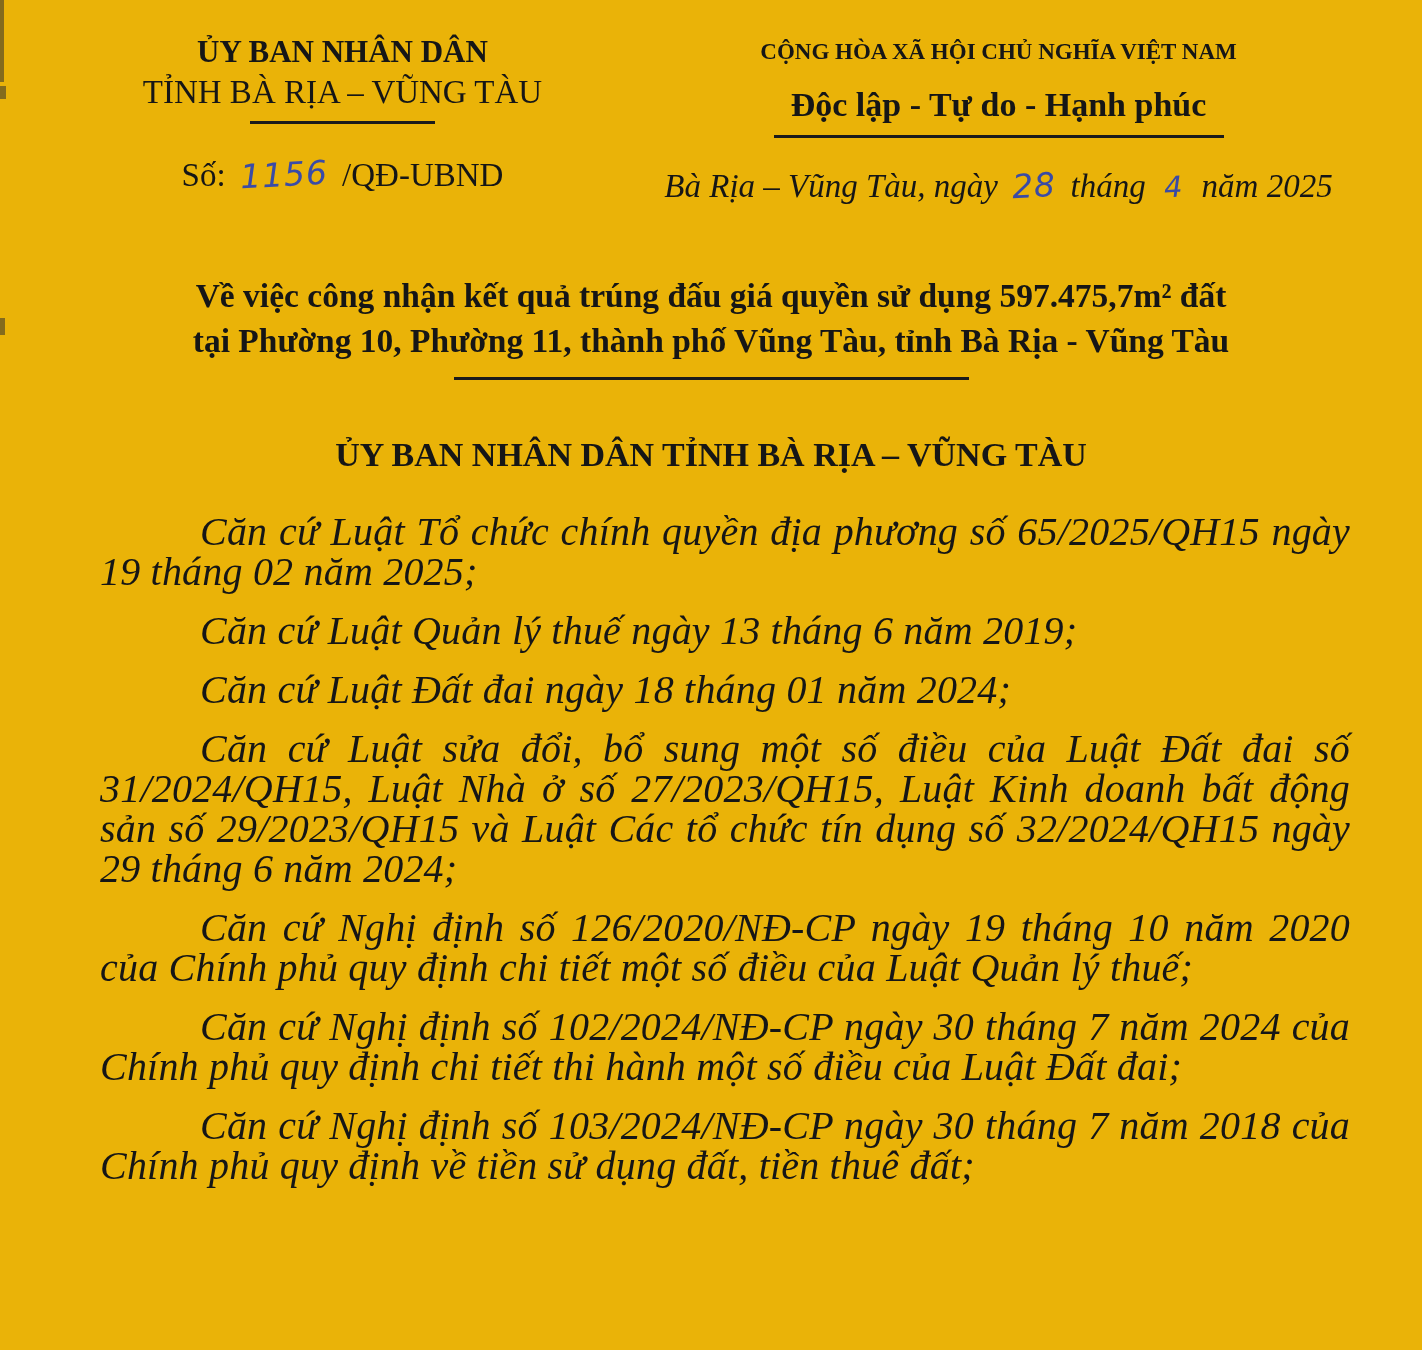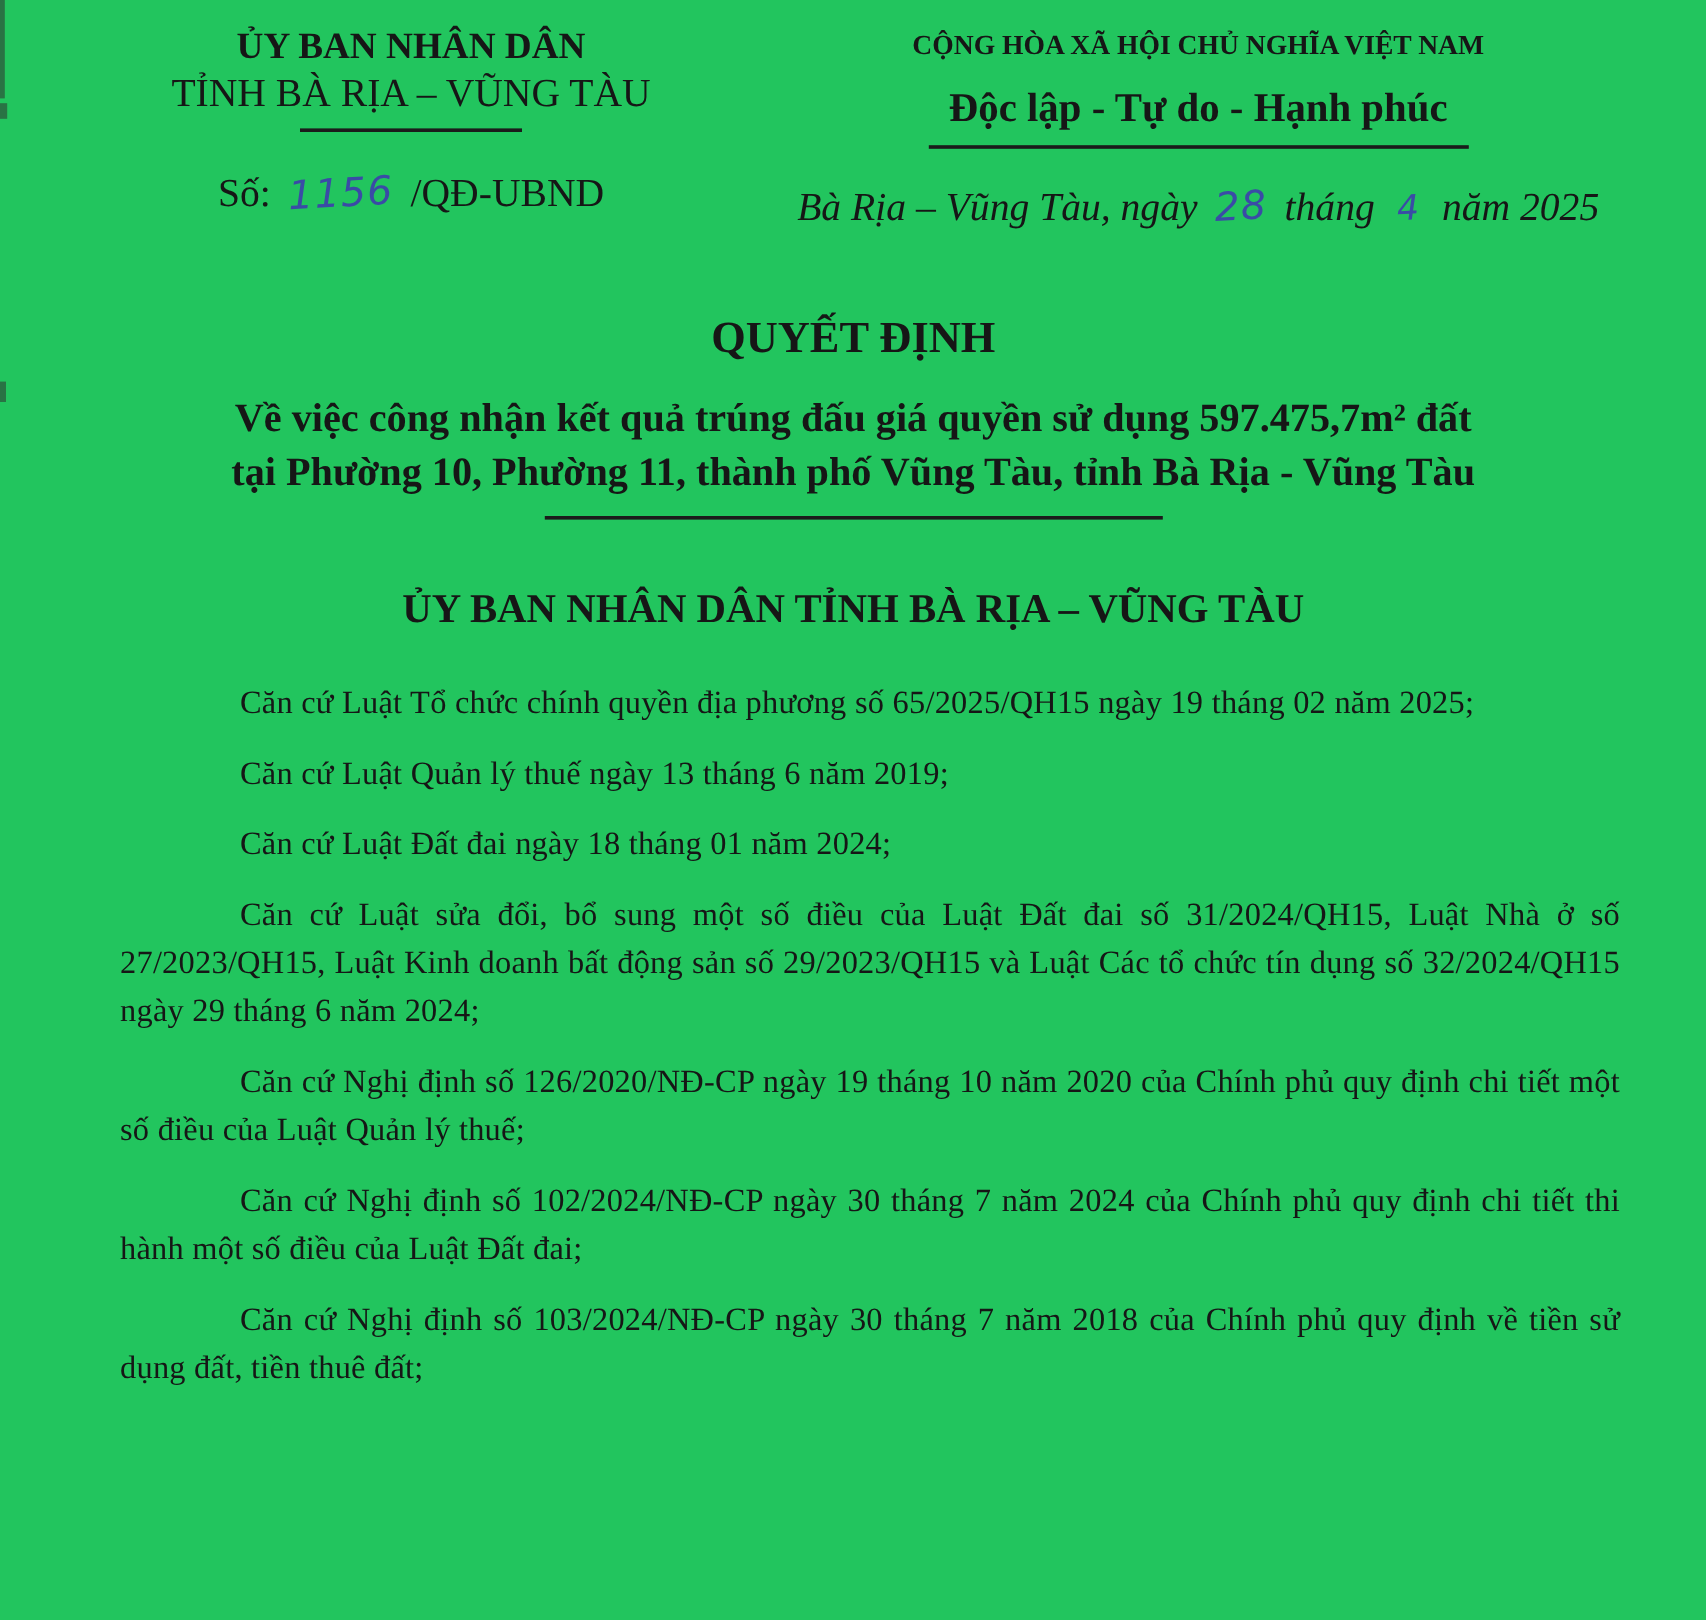--- a/index.html
+++ b/index.html
@@ -12,12 +12,12 @@
     width: 1422px;
     height: 1350px;
     margin: 0 auto;
-    background: #22c55e;
+    background: #eab308;
     color: #161616;
     font-family: "Liberation Serif", "DejaVu Serif", serif;
     overflow: hidden;
     box-sizing: border-box;
-    padding-top: 14px;
+    padding-top: 28px;
   }
   
   .artifact {

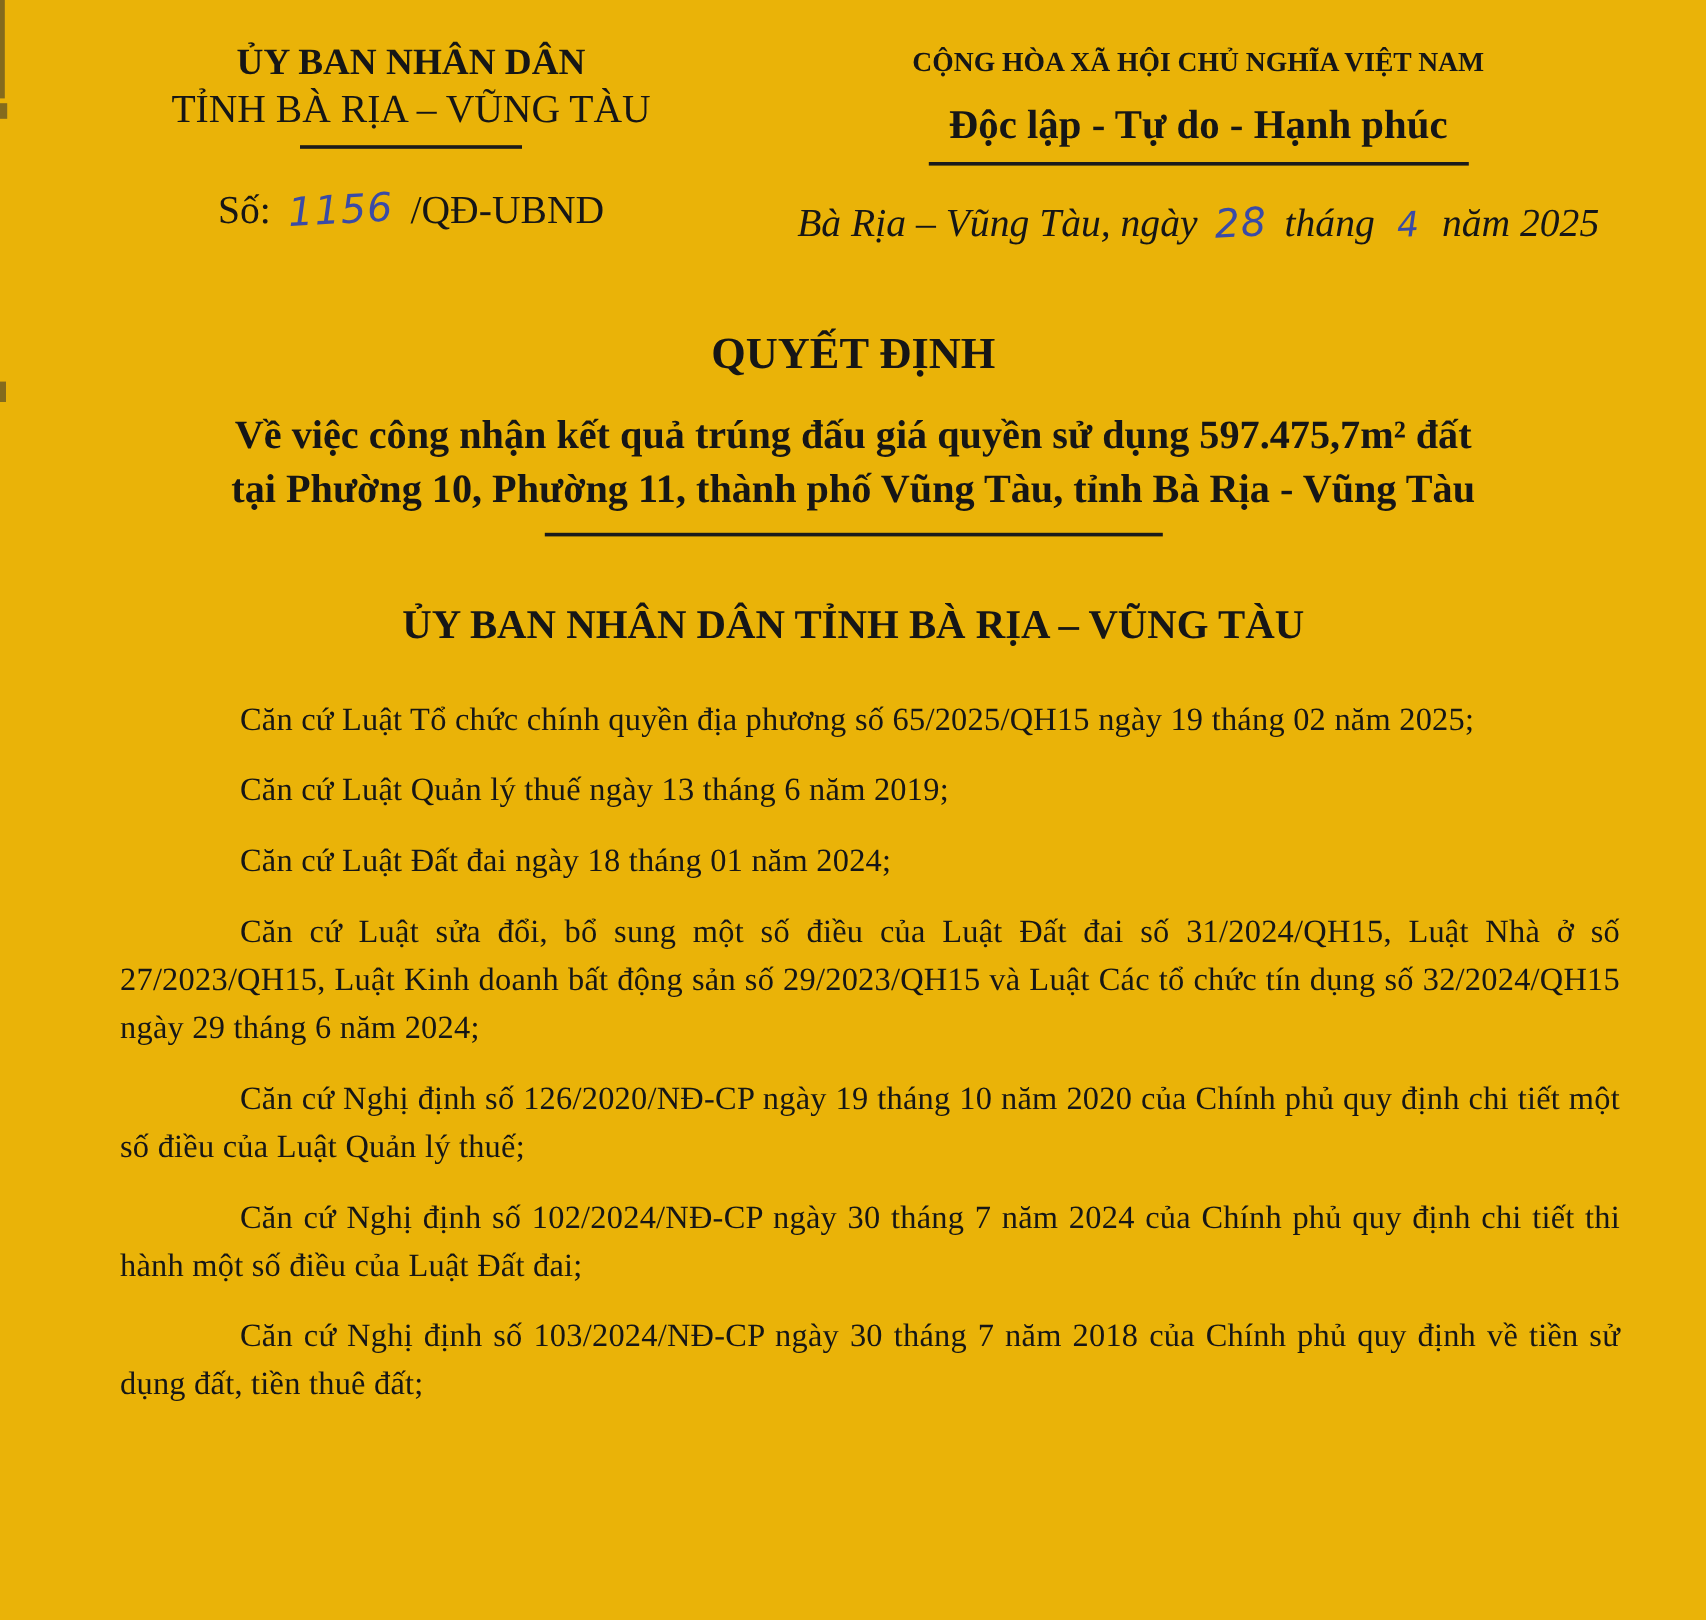--- a/index.html
+++ b/index.html
@@ -173,7 +173,6 @@
   </div>
 
   <div class="title-block">
-    <h1 class="doc-title">QUYẾT ĐỊNH</h1>
     <div class="doc-subtitle">
       <span class="sub-line">Về việc công nhận kết quả trúng đấu giá quyền sử dụng 597.475,7m² đất</span>
       <span class="sub-line">tại Phường 10, Phường 11, thành phố Vũng Tàu, tỉnh Bà Rịa - Vũng Tàu</span>

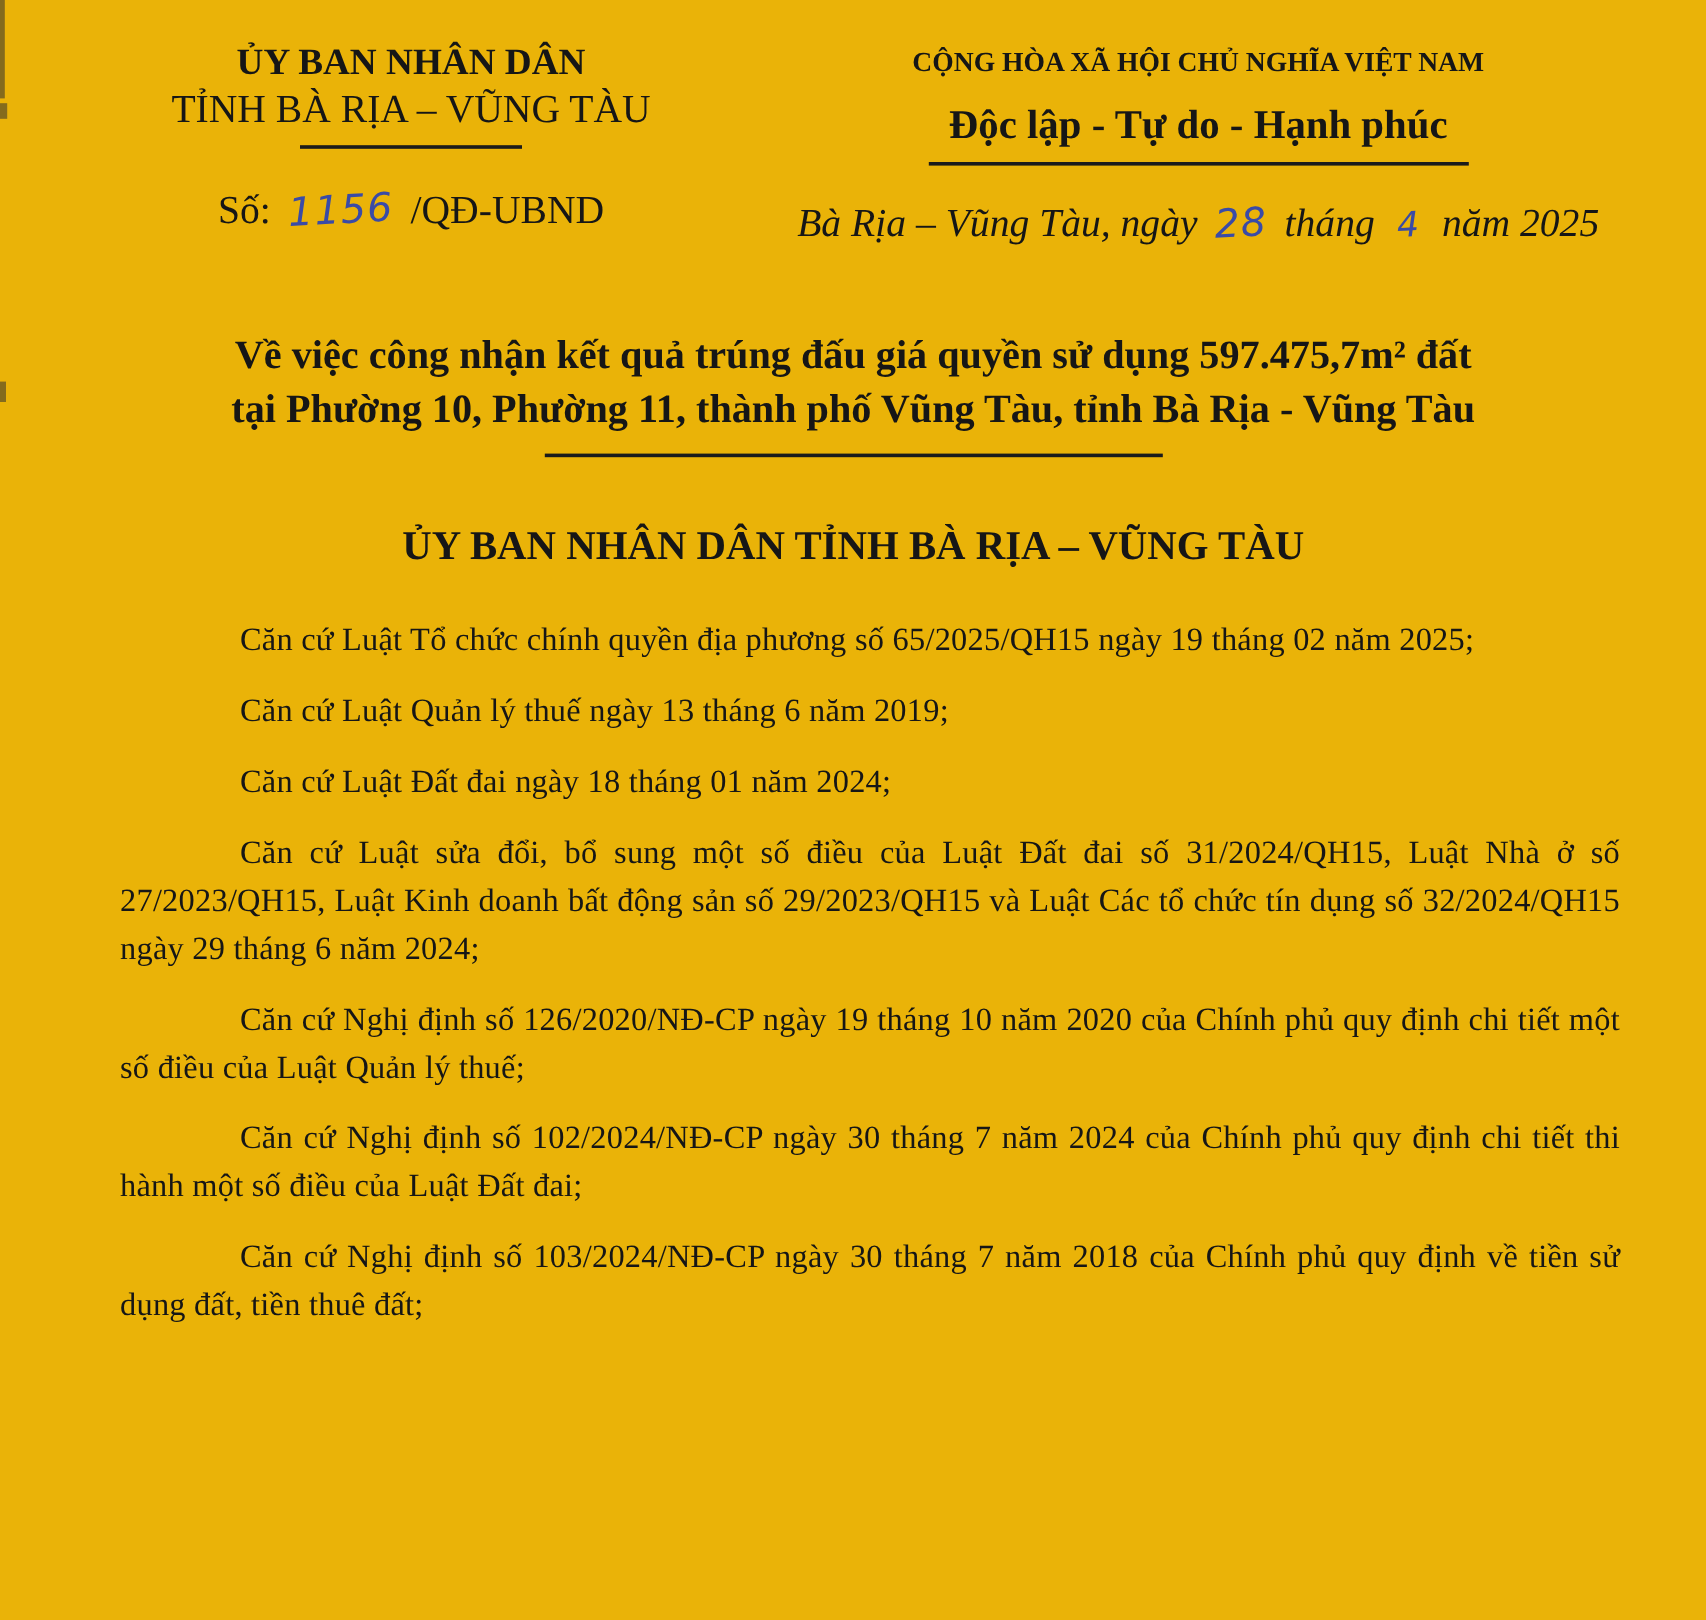--- a/index.html
+++ b/index.html
@@ -128,7 +128,8 @@
   }
   .body-para {
     margin: 0 0 19px 0;
-    font-size: 27px;
+    font-style: italic;
+    font-size: 40px;
     line-height: 40px;
     text-align: justify;
     text-indent: 100px;

